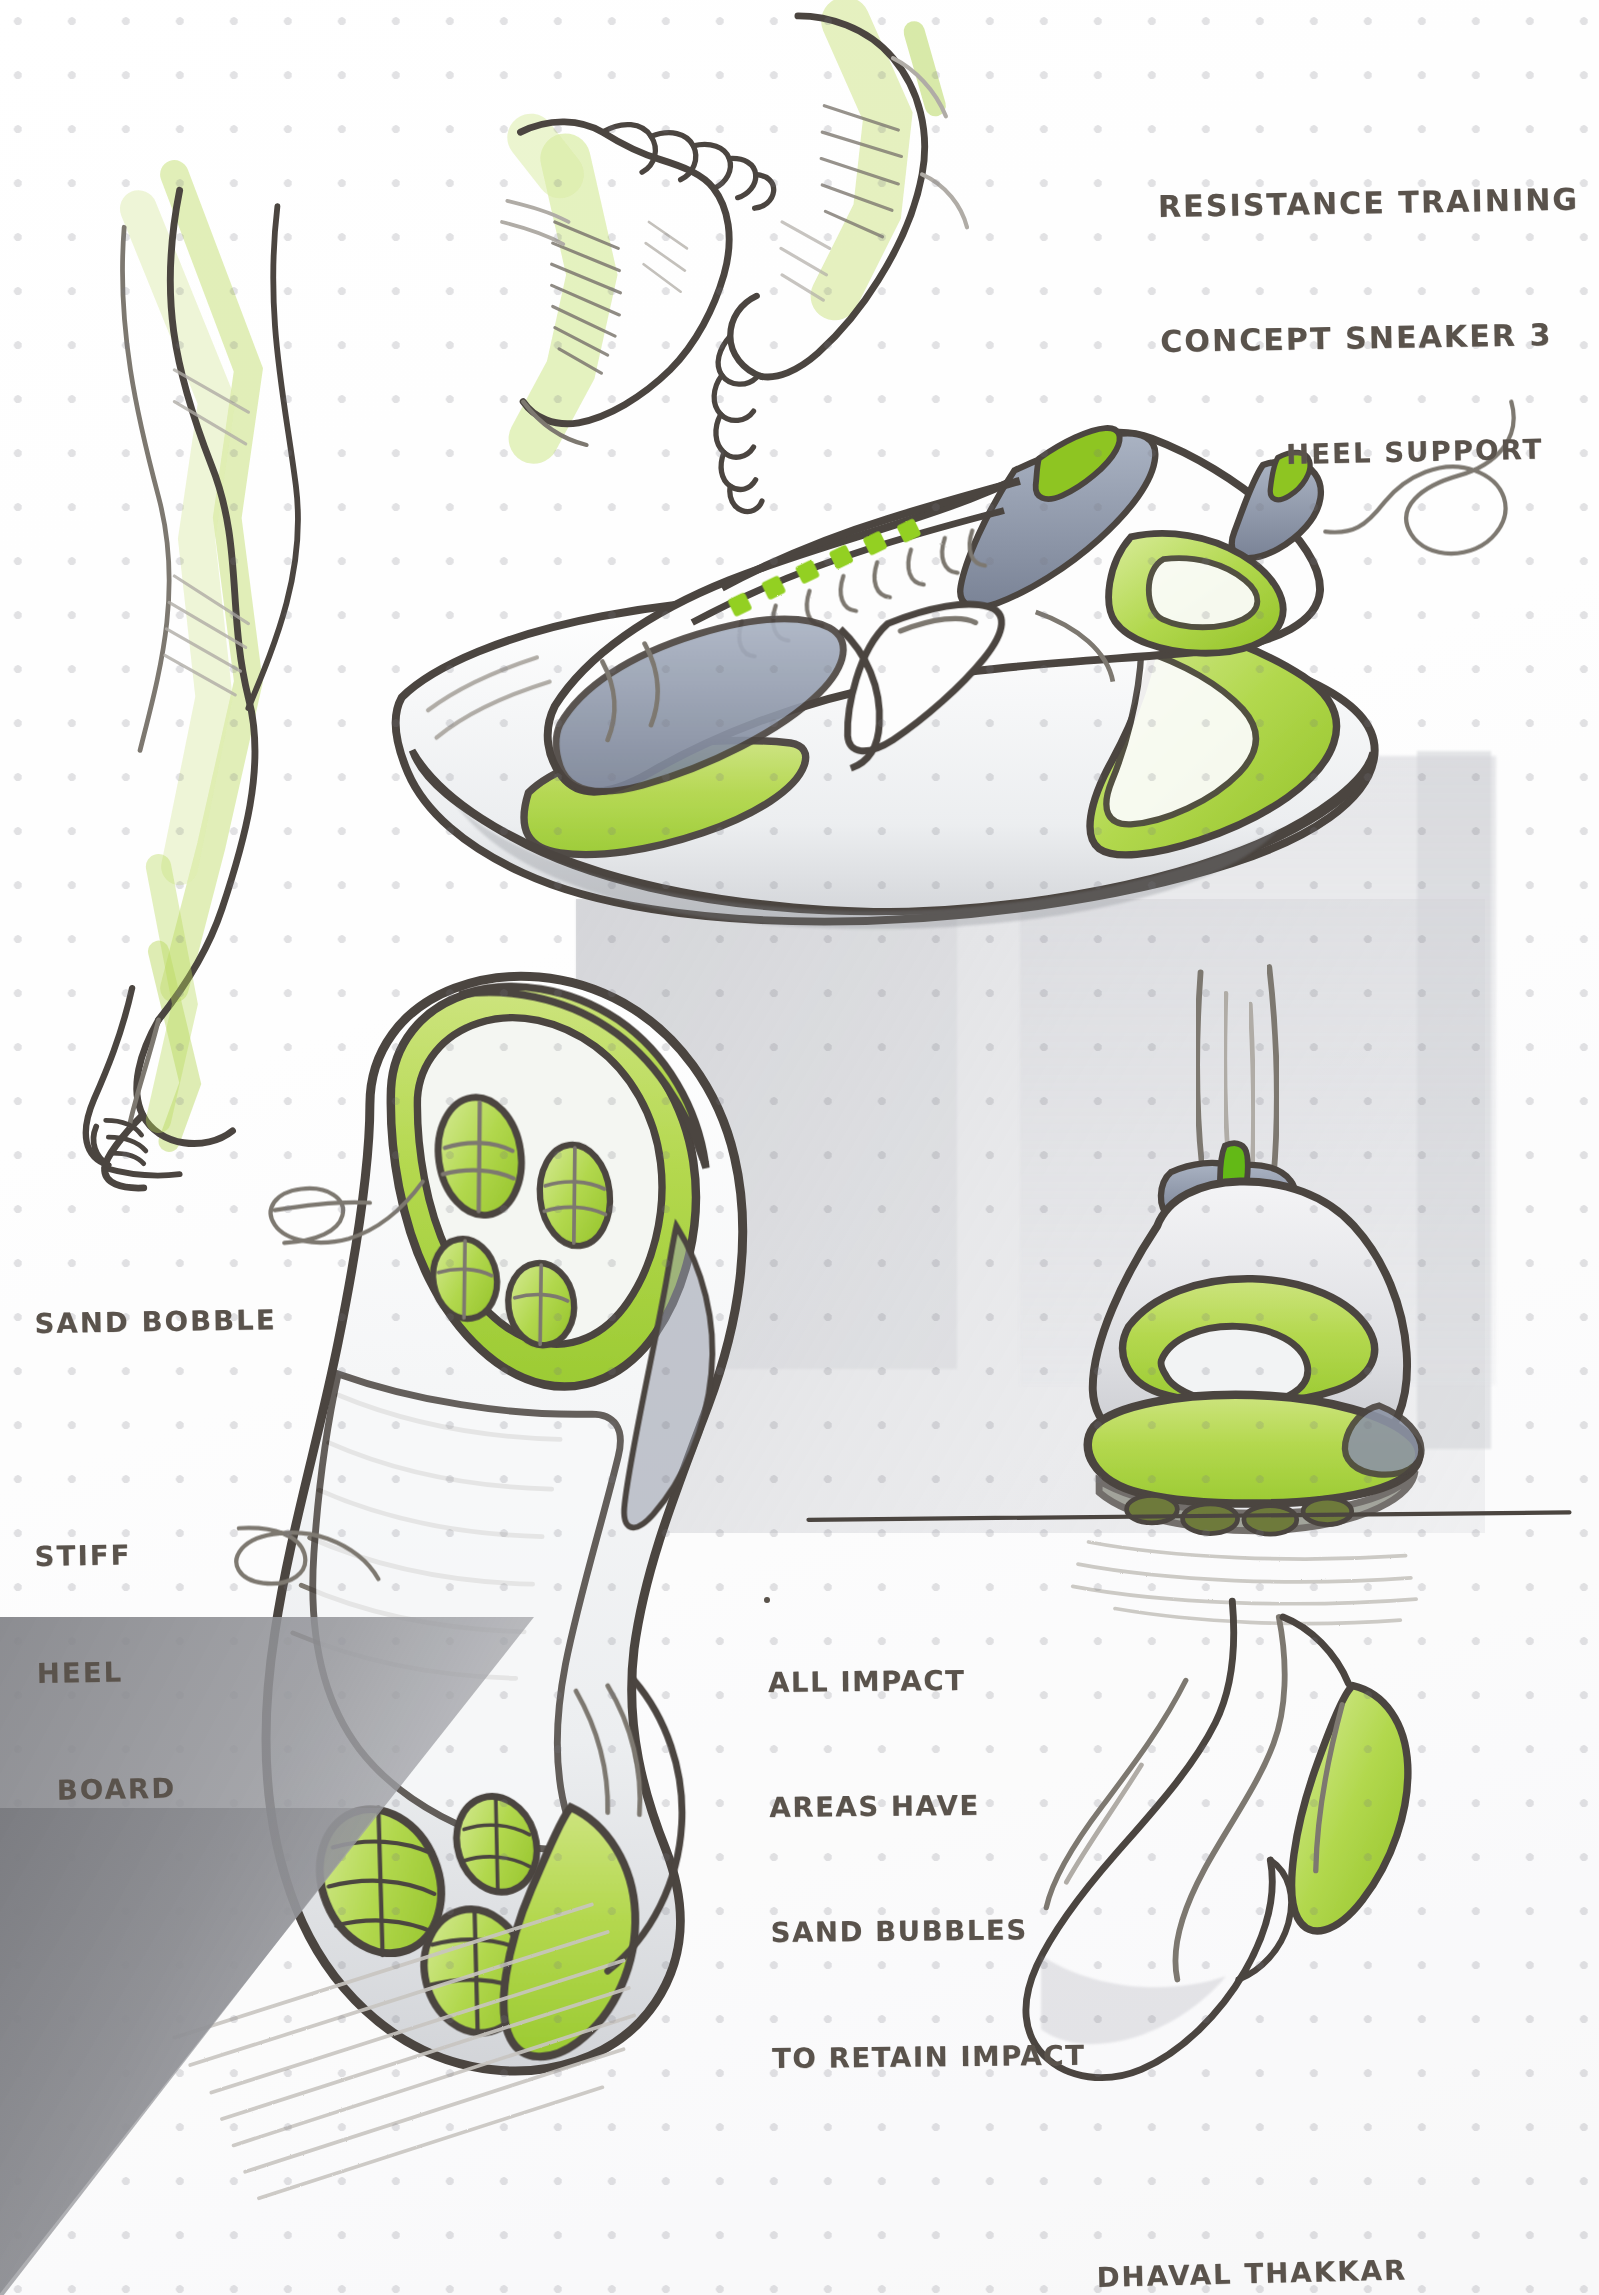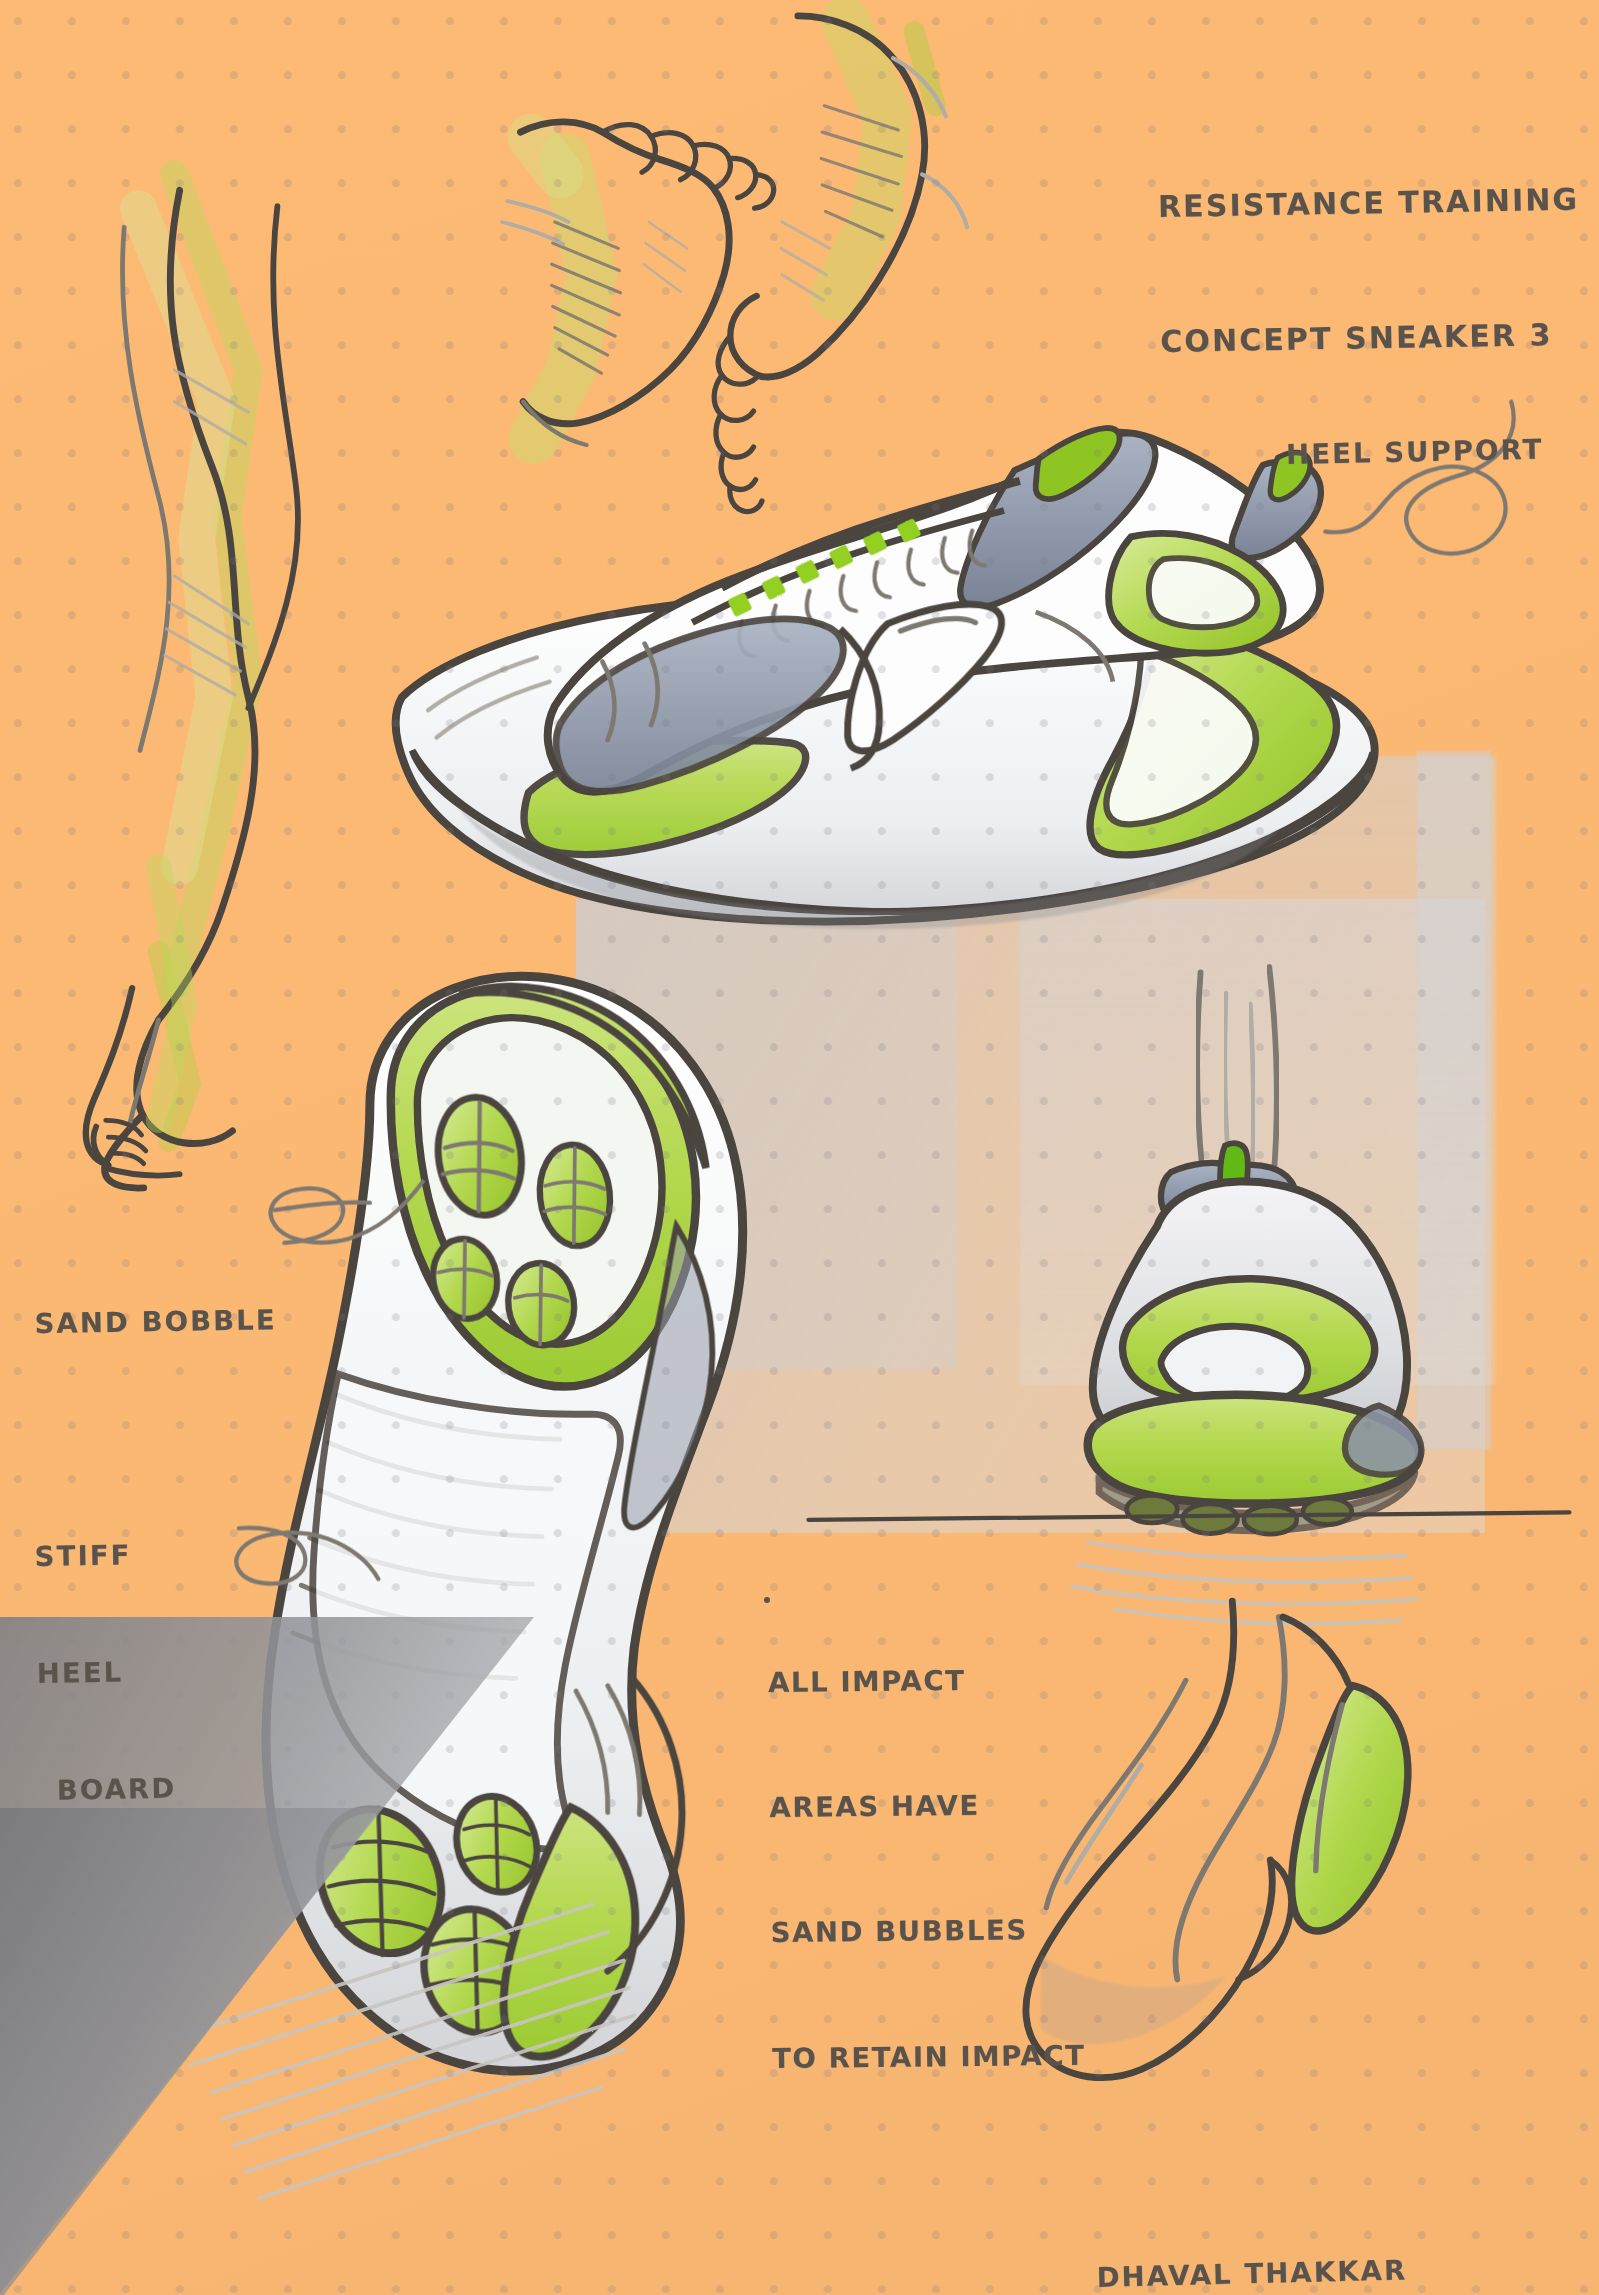--- a/index.html
+++ b/index.html
@@ -10,7 +10,7 @@
   #sheet {
     position:relative;
     width:1599px; height:2295px;
-    background:#fdba74;
+    background:#ffffff;
     overflow:hidden;
   }
 

